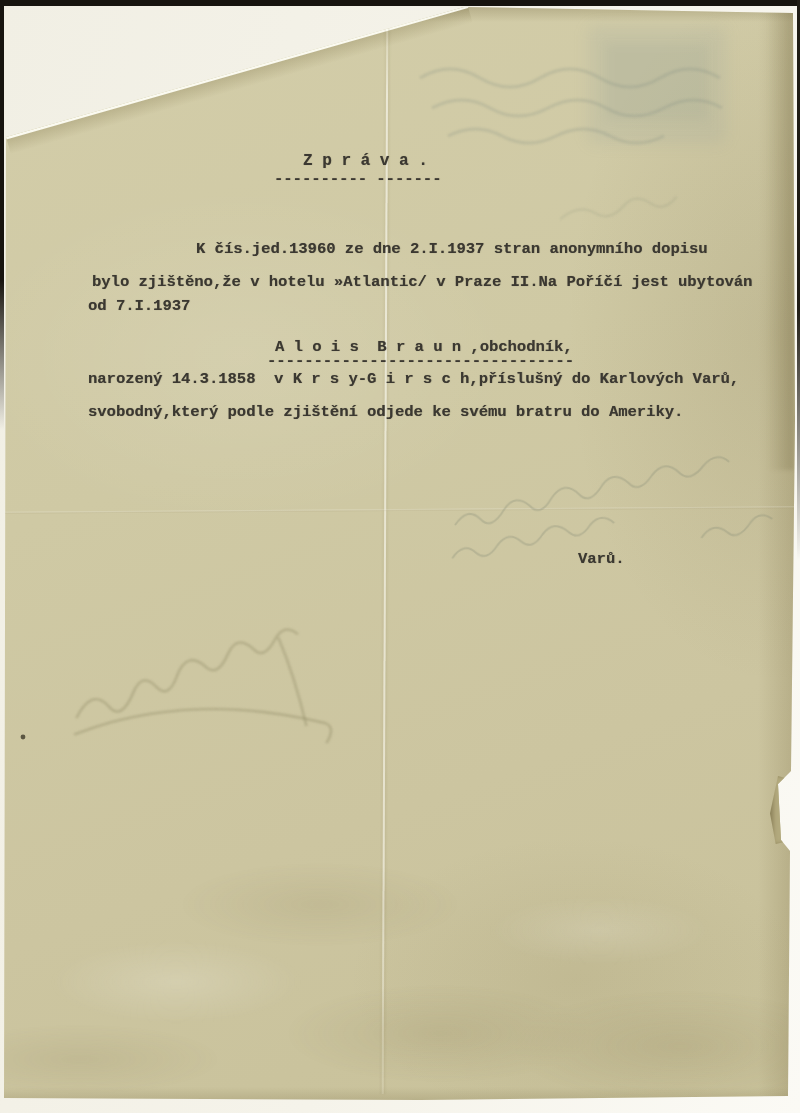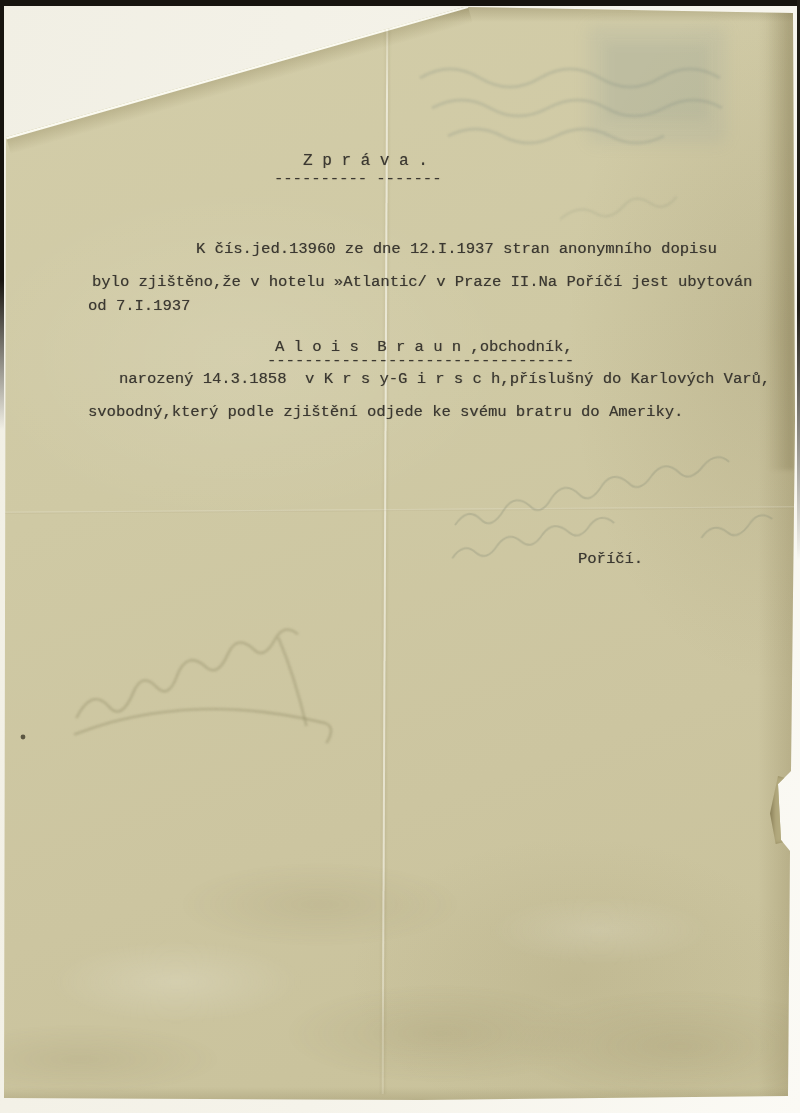--- a/index.html
+++ b/index.html
@@ -54,7 +54,7 @@
   .stamp-ghost-inner{position:absolute;left:606px;top:44px;width:102px;height:76px;border-radius:4px;
     background:rgba(138,152,142,0.13);filter:blur(5px);}
   .ghost-svg{position:absolute;left:0;top:0;width:800px;height:1113px;pointer-events:none;}
-  .tline{position:absolute;white-space:pre;font-size:15.5px;font-weight:normal;color:#3b3831;
+  .tline{position:absolute;white-space:pre;font-size:15.5px;font-weight:bold;color:#3b3831;
     text-shadow:0.3px 0.3px 0.7px rgba(55,52,44,0.55);letter-spacing:0;text-align:right;}
   .t-title{left:303px;top:152px;font-size:16px;}
   .t-title-ul{left:274px;top:170px;}

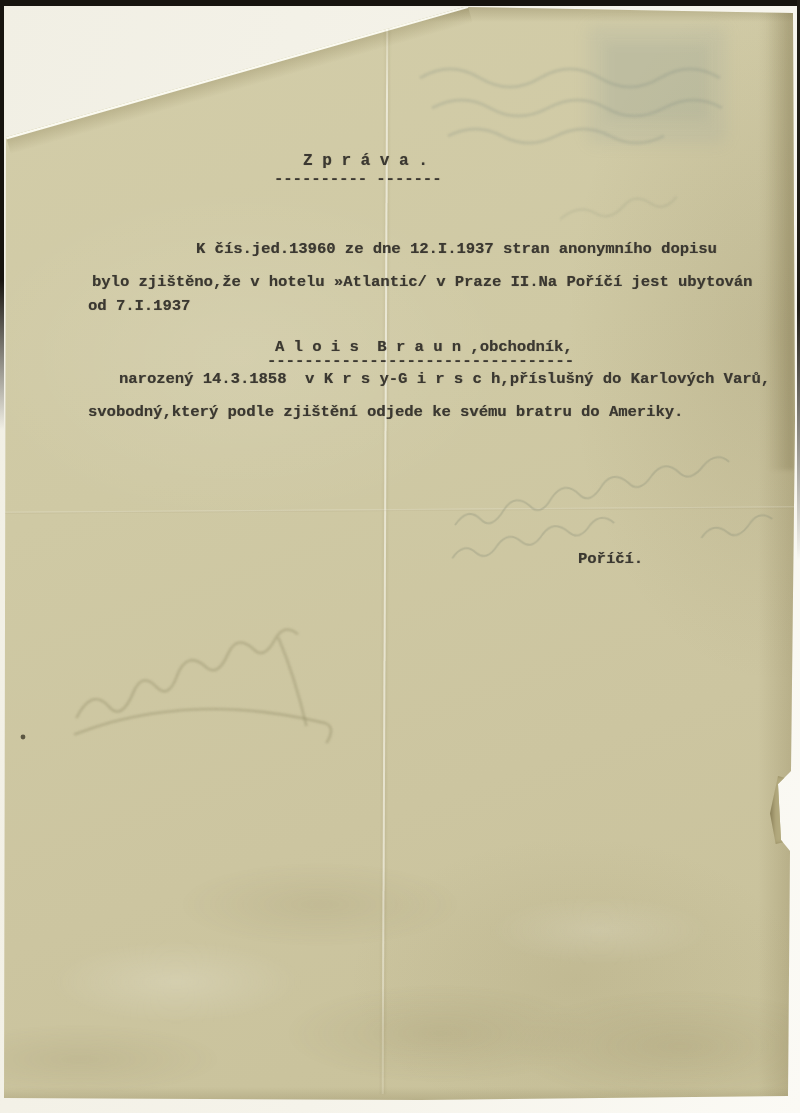--- a/index.html
+++ b/index.html
@@ -118,7 +118,7 @@
 
   <div class="tline t-title">Z p r á v a .</div>
   <div class="tline t-title-ul">---------- -------</div>
-  <div class="tline t-l0">K čís.jed.13960 ze dne 12.I.1937 stran anonymního dopisu</div>
+  <div class="tline t-l0">K čís.jed.13960 ze dne 2.I.1937 stran anonymního dopisu</div>
   <div class="tline t-l1">bylo zjištěno,že v hotelu »Atlantic/ v Praze II.Na Poříčí jest ubytován</div>
   <div class="tline t-l2">od 7.I.1937</div>
   <div class="tline t-l3">A l o i s  B r a u n ,obchodník,</div>

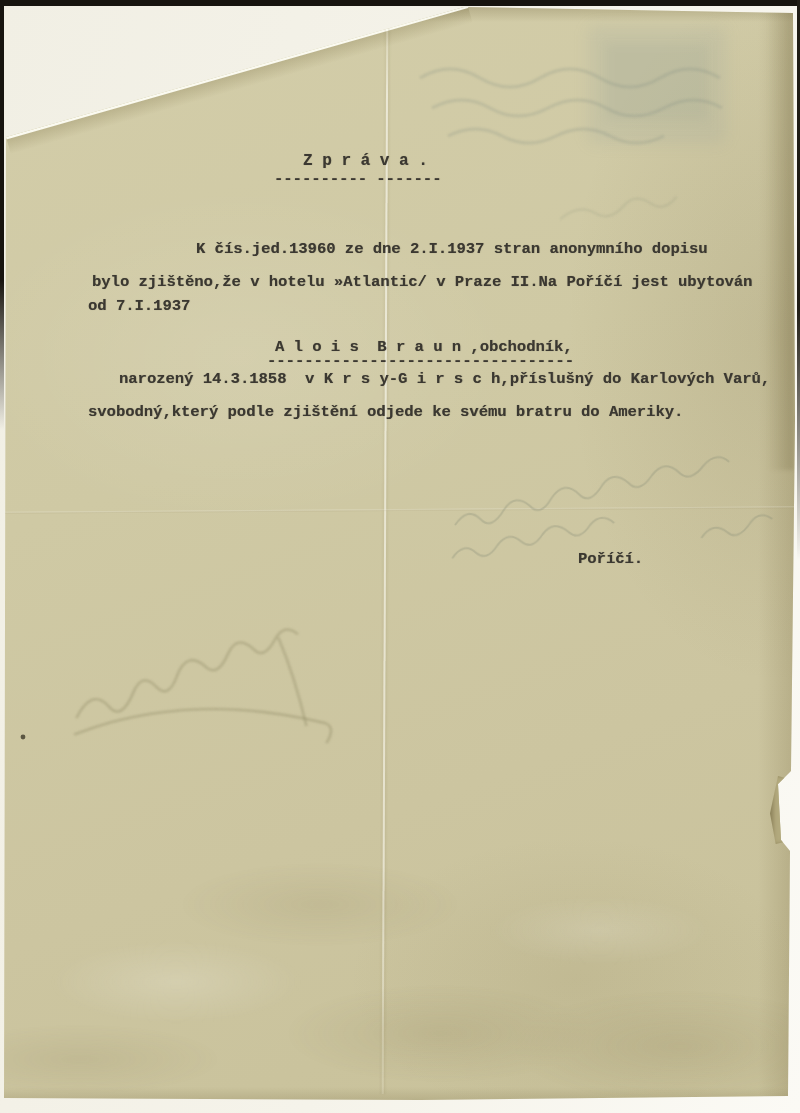--- a/index.html
+++ b/index.html
@@ -63,7 +63,7 @@
   .t-l2{left:88px;top:297px;}
   .t-l3{left:275px;top:338px;}
   .t-name-ul{left:267px;top:352px;}
-  .t-l4{left:88px;top:370px;margin-left:31px;}
+  .t-l4{left:88px;top:370px;}
   .t-l5{left:88px;top:403px;}
   .t-l6{left:88px;top:436px;padding-left:108px;}
   .t-l7{left:88px;top:469px;}

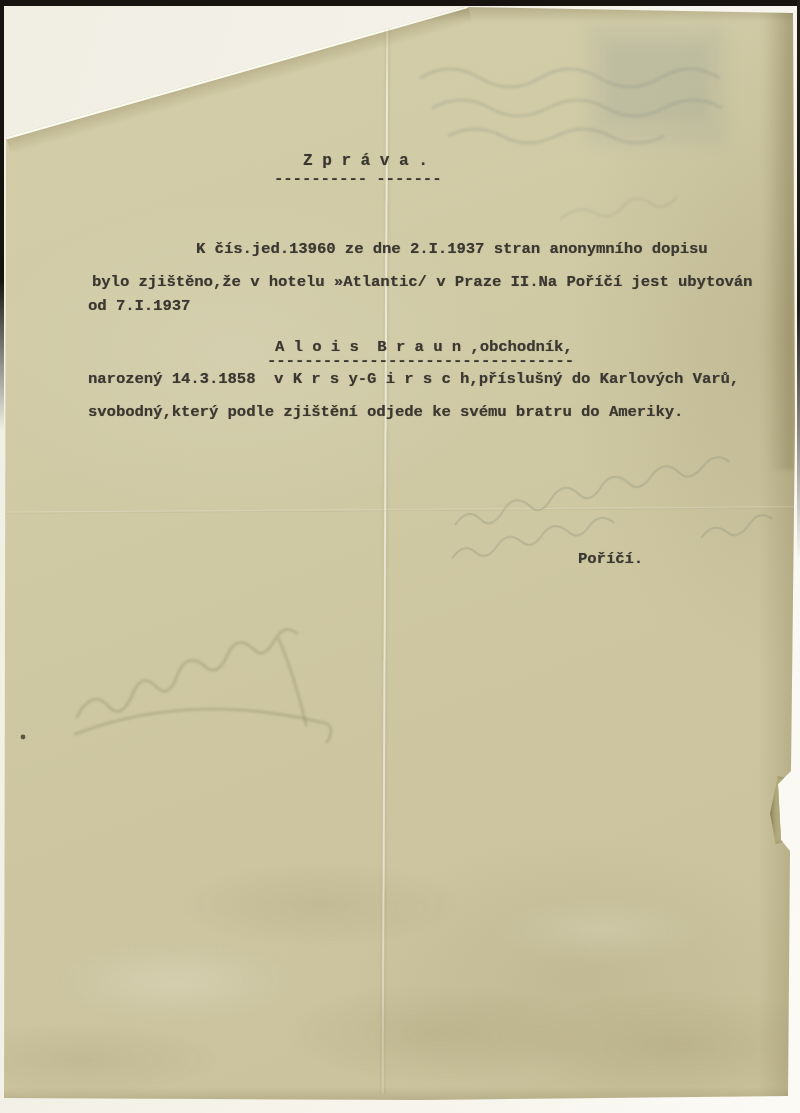--- a/index.html
+++ b/index.html
@@ -125,7 +125,7 @@
   <div class="tline t-name-ul">---------------------------------</div>
   <div class="tline t-l4">narozený 14.3.1858  v K r s y-G i r s c h,příslušný do Karlových Varů,</div>
   <div class="tline t-l5">svobodný,který podle zjištění odjede ke svému bratru do Ameriky.</div>
-  <div class="tline t-sig">Poříčí.</div>
+  <div class="tline t-sig">Varů.</div>
 </div>
 
 </body></html>

